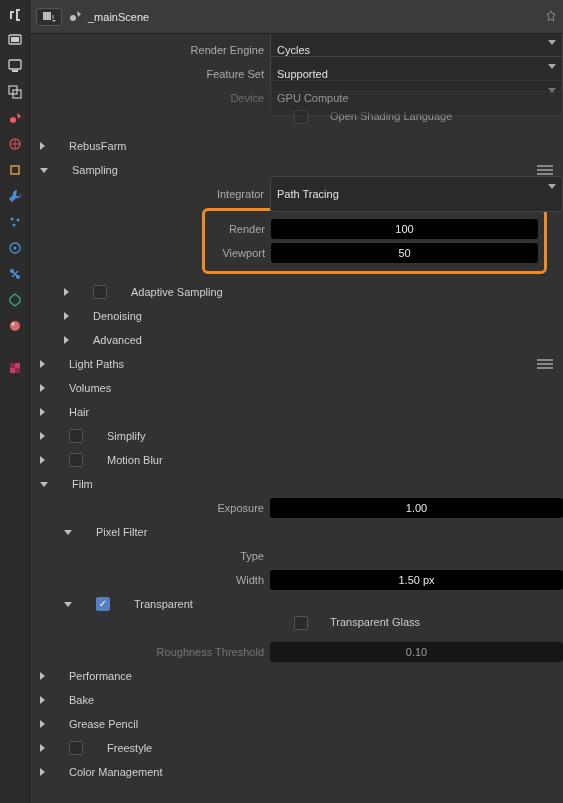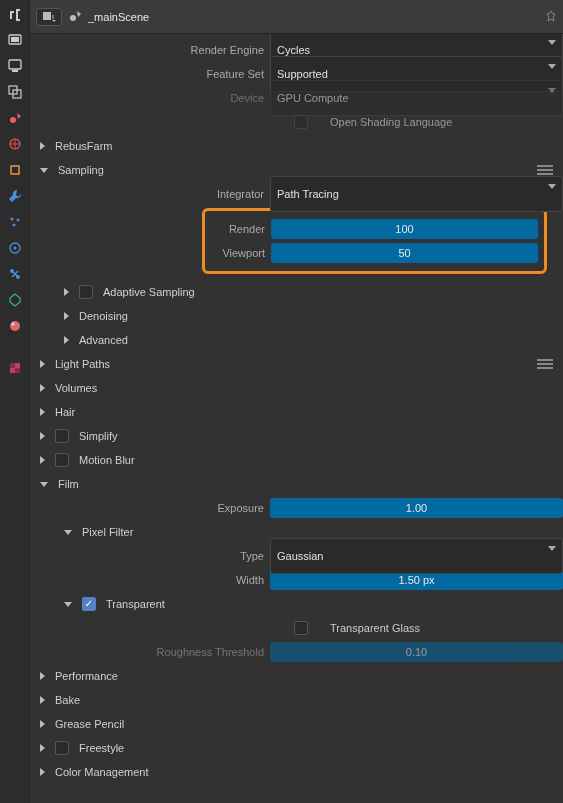--- a/index.html
+++ b/index.html
@@ -23,7 +23,7 @@
 .checkbox { width: 14px; height: 14px; background: #2a2a2a; border: 1px solid #555; border-radius: 2px; display: inline-flex; align-items: center; justify-content: center; cursor: pointer; }
 .checkbox.on { background: #5680c2; border-color: #5680c2; }
 .checkbox.on:after { content: "✓"; color: #fff; font-size: 10px; line-height: 10px; }
-.checkline { display: flex; align-items: center; height: 24px; padding-right: 8px; gap: 16px; }
+.checkline { display: flex; height: 24px; padding-right: 8px; gap: 16px; }
 .checkline .spacer { width: 248px; }
 .checkline .txt { margin-left: 6px; color: #999; }
 .section { display: flex; align-items: center; height: 24px; padding-left: 10px; gap: 10px; cursor: pointer; color: #d0d0d0; }

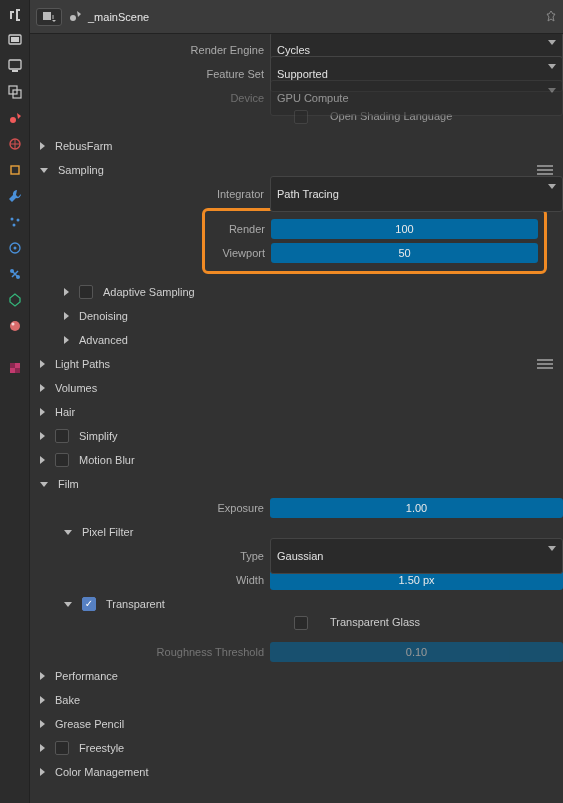--- a/index.html
+++ b/index.html
@@ -26,7 +26,7 @@
 .checkline { display: flex; height: 24px; padding-right: 8px; gap: 16px; }
 .checkline .spacer { width: 248px; }
 .checkline .txt { margin-left: 6px; color: #999; }
-.section { display: flex; align-items: center; height: 24px; padding-left: 10px; gap: 10px; cursor: pointer; color: #d0d0d0; }
+.section { display: flex; align-items: center; height: 24px; padding-left: 10px; gap: 24px; cursor: pointer; color: #d0d0d0; }
 .section.sub { padding-left: 34px; }
 .tri { width: 0; height: 0; display: inline-block; }
 .tri.right { border-top: 4px solid transparent; border-bottom: 4px solid transparent; border-left: 5px solid #bbb; }

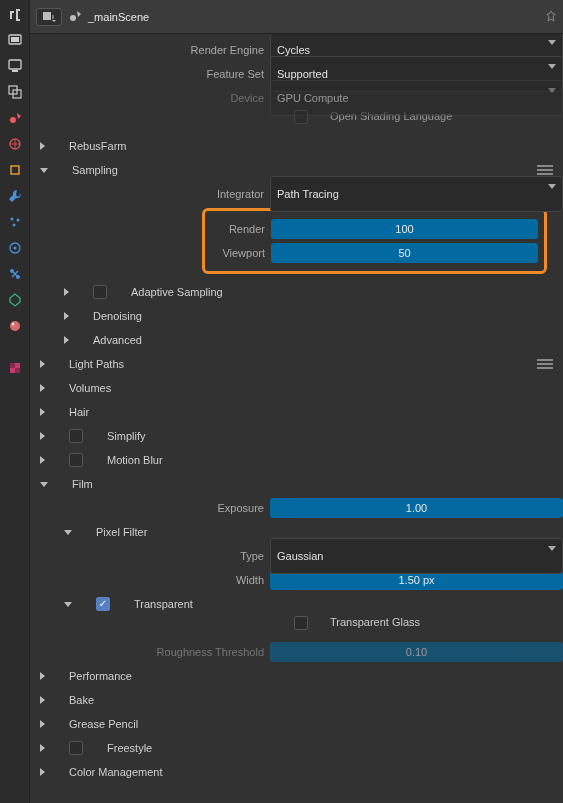--- a/index.html
+++ b/index.html
@@ -19,7 +19,7 @@
 .dropdown.dis { opacity: .55; cursor: default; }
 .dropdown .dd-text { color: #e2e2e2; }
 .dropdown:after { content: ""; position: absolute; right: 6px; top: 7px; width: 0; height: 0; border-left: 4px solid transparent; border-right: 4px solid transparent; border-top: 5px solid #aaa; }
-.numberfield { height: 20px; background: #0369a1; border-radius: 3px; display: flex; align-items: center; justify-content: center; color: #eaeaea; cursor: ew-resize; }
+.numberfield { height: 20px; background: #000000; border-radius: 3px; display: flex; align-items: center; justify-content: center; color: #eaeaea; cursor: ew-resize; }
 .checkbox { width: 14px; height: 14px; background: #2a2a2a; border: 1px solid #555; border-radius: 2px; display: inline-flex; align-items: center; justify-content: center; cursor: pointer; }
 .checkbox.on { background: #5680c2; border-color: #5680c2; }
 .checkbox.on:after { content: "✓"; color: #fff; font-size: 10px; line-height: 10px; }

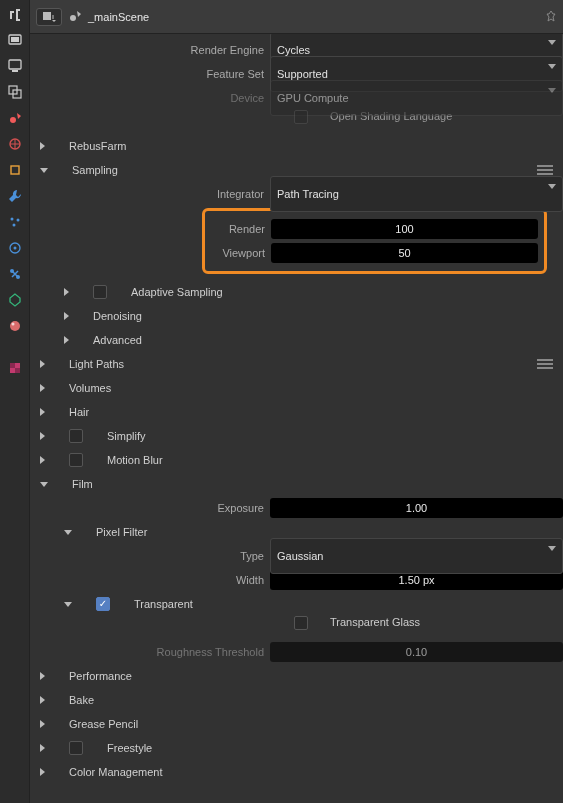--- a/index.html
+++ b/index.html
@@ -282,11 +282,6 @@
         </div>
       <div class="kv">
           <div class="label">Type</div>
-          <div class="control">
-            <div class="dropdown">
-              <span class="dd-text">Gaussian</span>
-            </div>
-          </div>
         </div>
       <div class="kv">
           <div class="label">Width</div>

